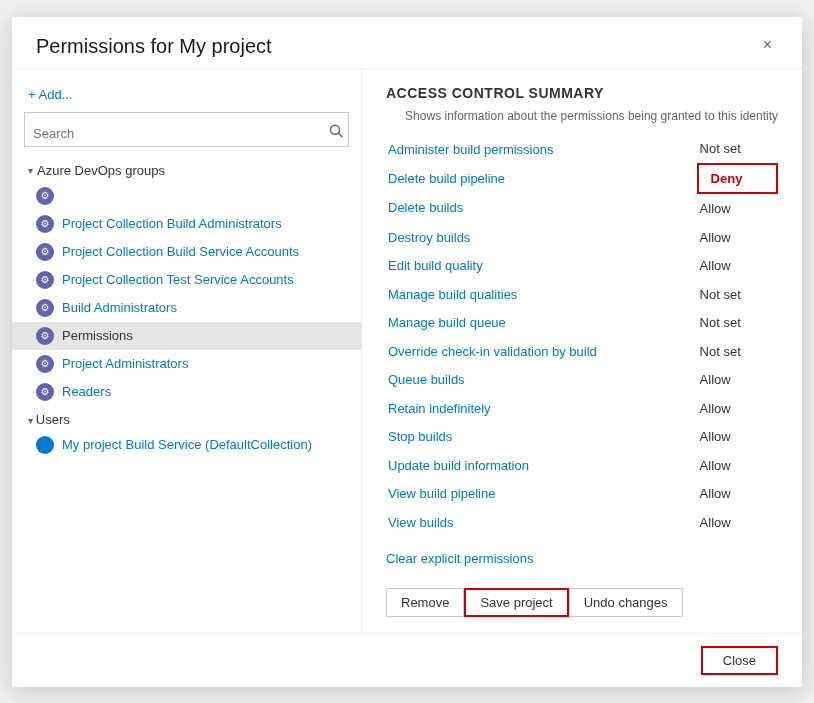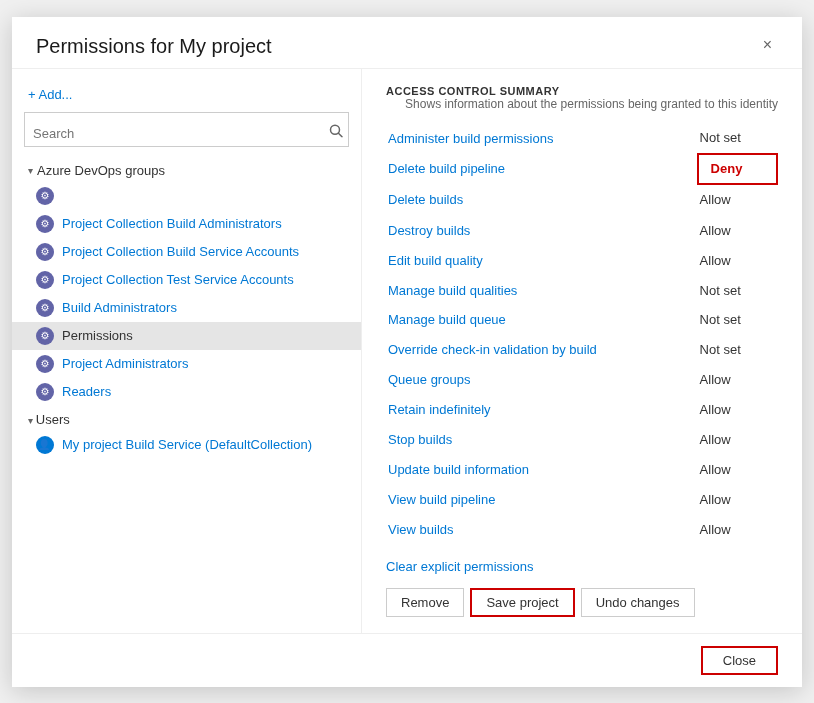--- a/index.html
+++ b/index.html
@@ -157,12 +157,12 @@
       flex-direction: column;
     }
     .access-header-label {
-      font-size: 11px;
+      font-size: 14px;
       font-weight: 700;
       color: #333;
       letter-spacing: 0.5px;
       text-transform: uppercase;
-      margin-bottom: 0;
+      margin-bottom: 8px;
     }
     .access-subtitle {
       font-size: 12px;

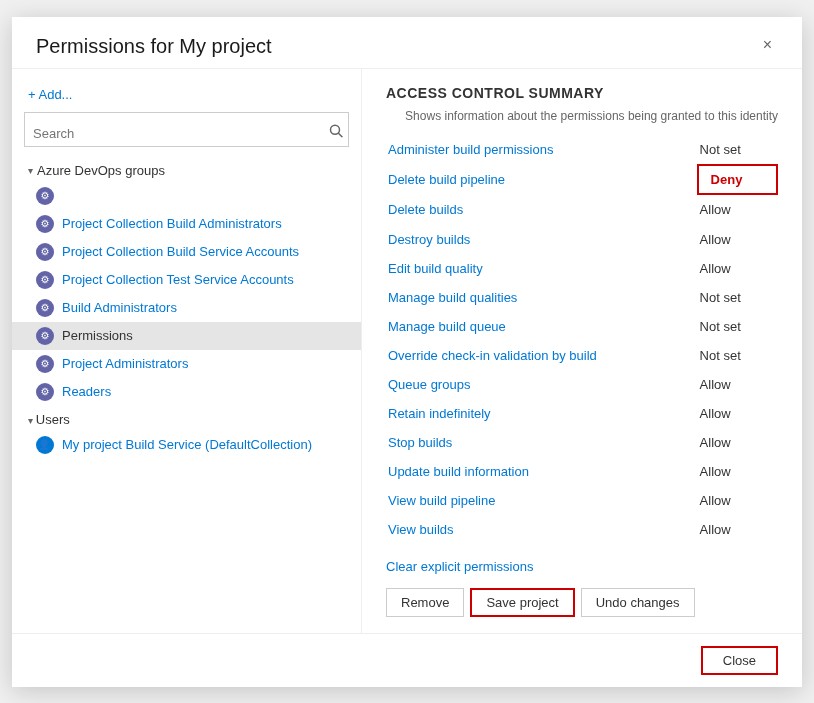--- a/index.html
+++ b/index.html
@@ -350,7 +350,7 @@
               <td>Not set</td>
             </tr>
             <tr>
-              <td>Queue groups</td>
+              <td>Queue builds</td>
               <td>Allow</td>
             </tr>
             <tr>

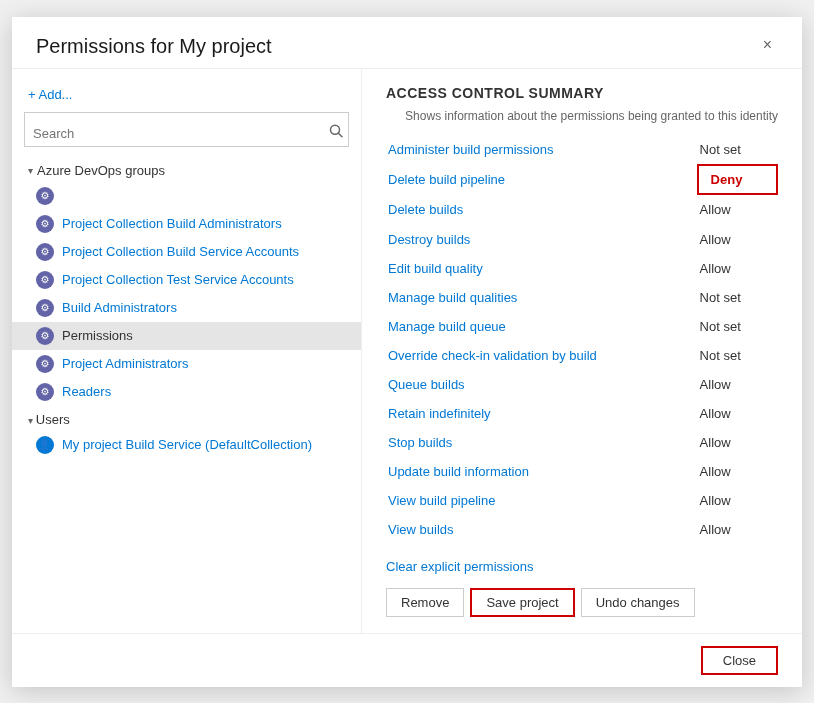--- a/index.html
+++ b/index.html
@@ -203,8 +203,7 @@
     }
     .action-buttons {
       display: flex;
-      gap: 6px;
-      margin-top: 4px;
+      margin-top: 12px;
     }
     .btn {
       padding: 5px 14px;

